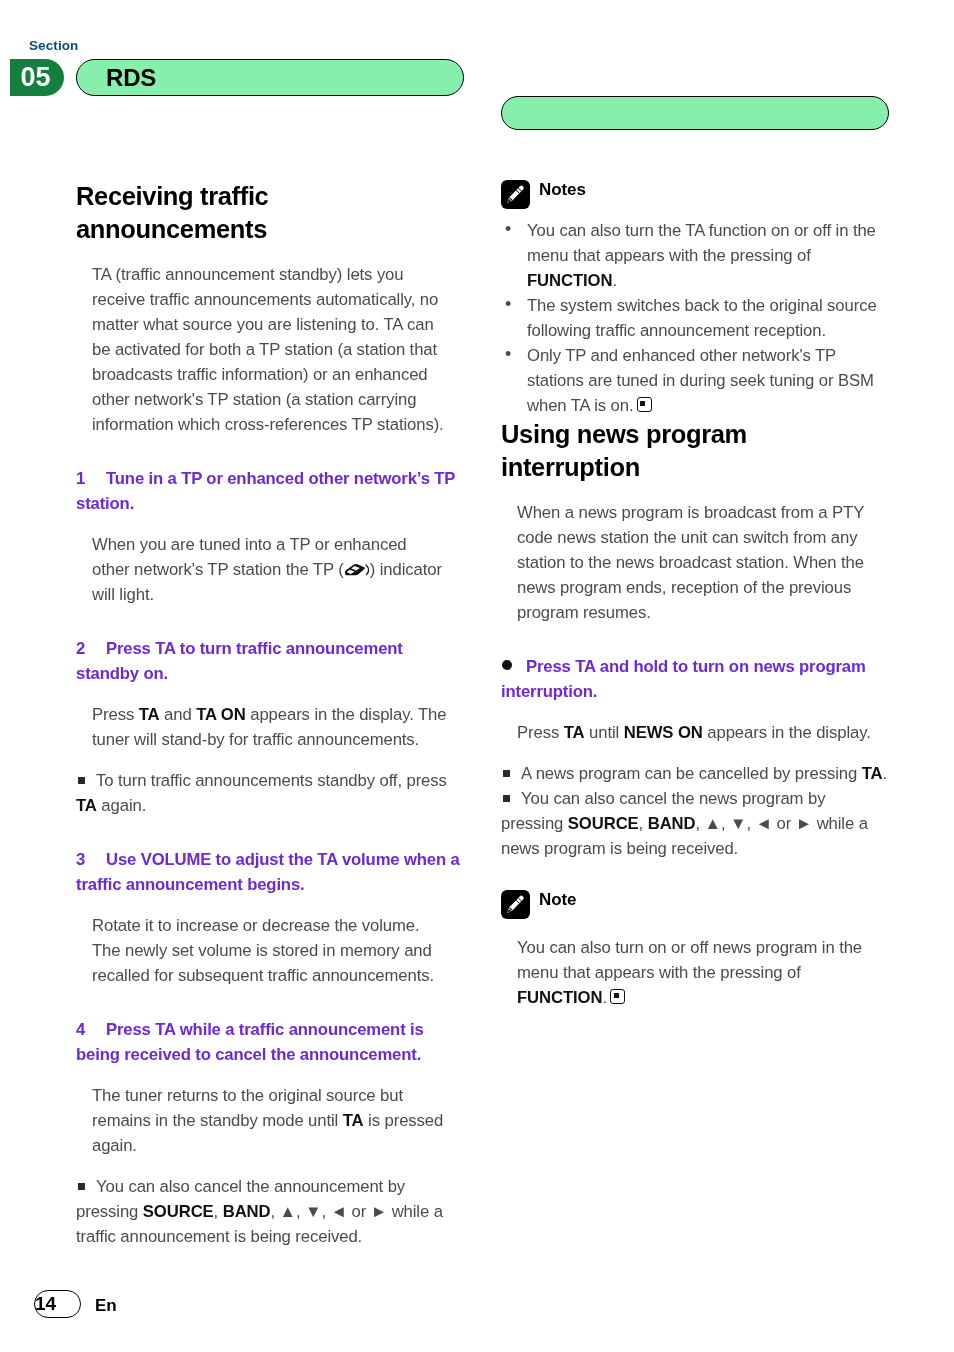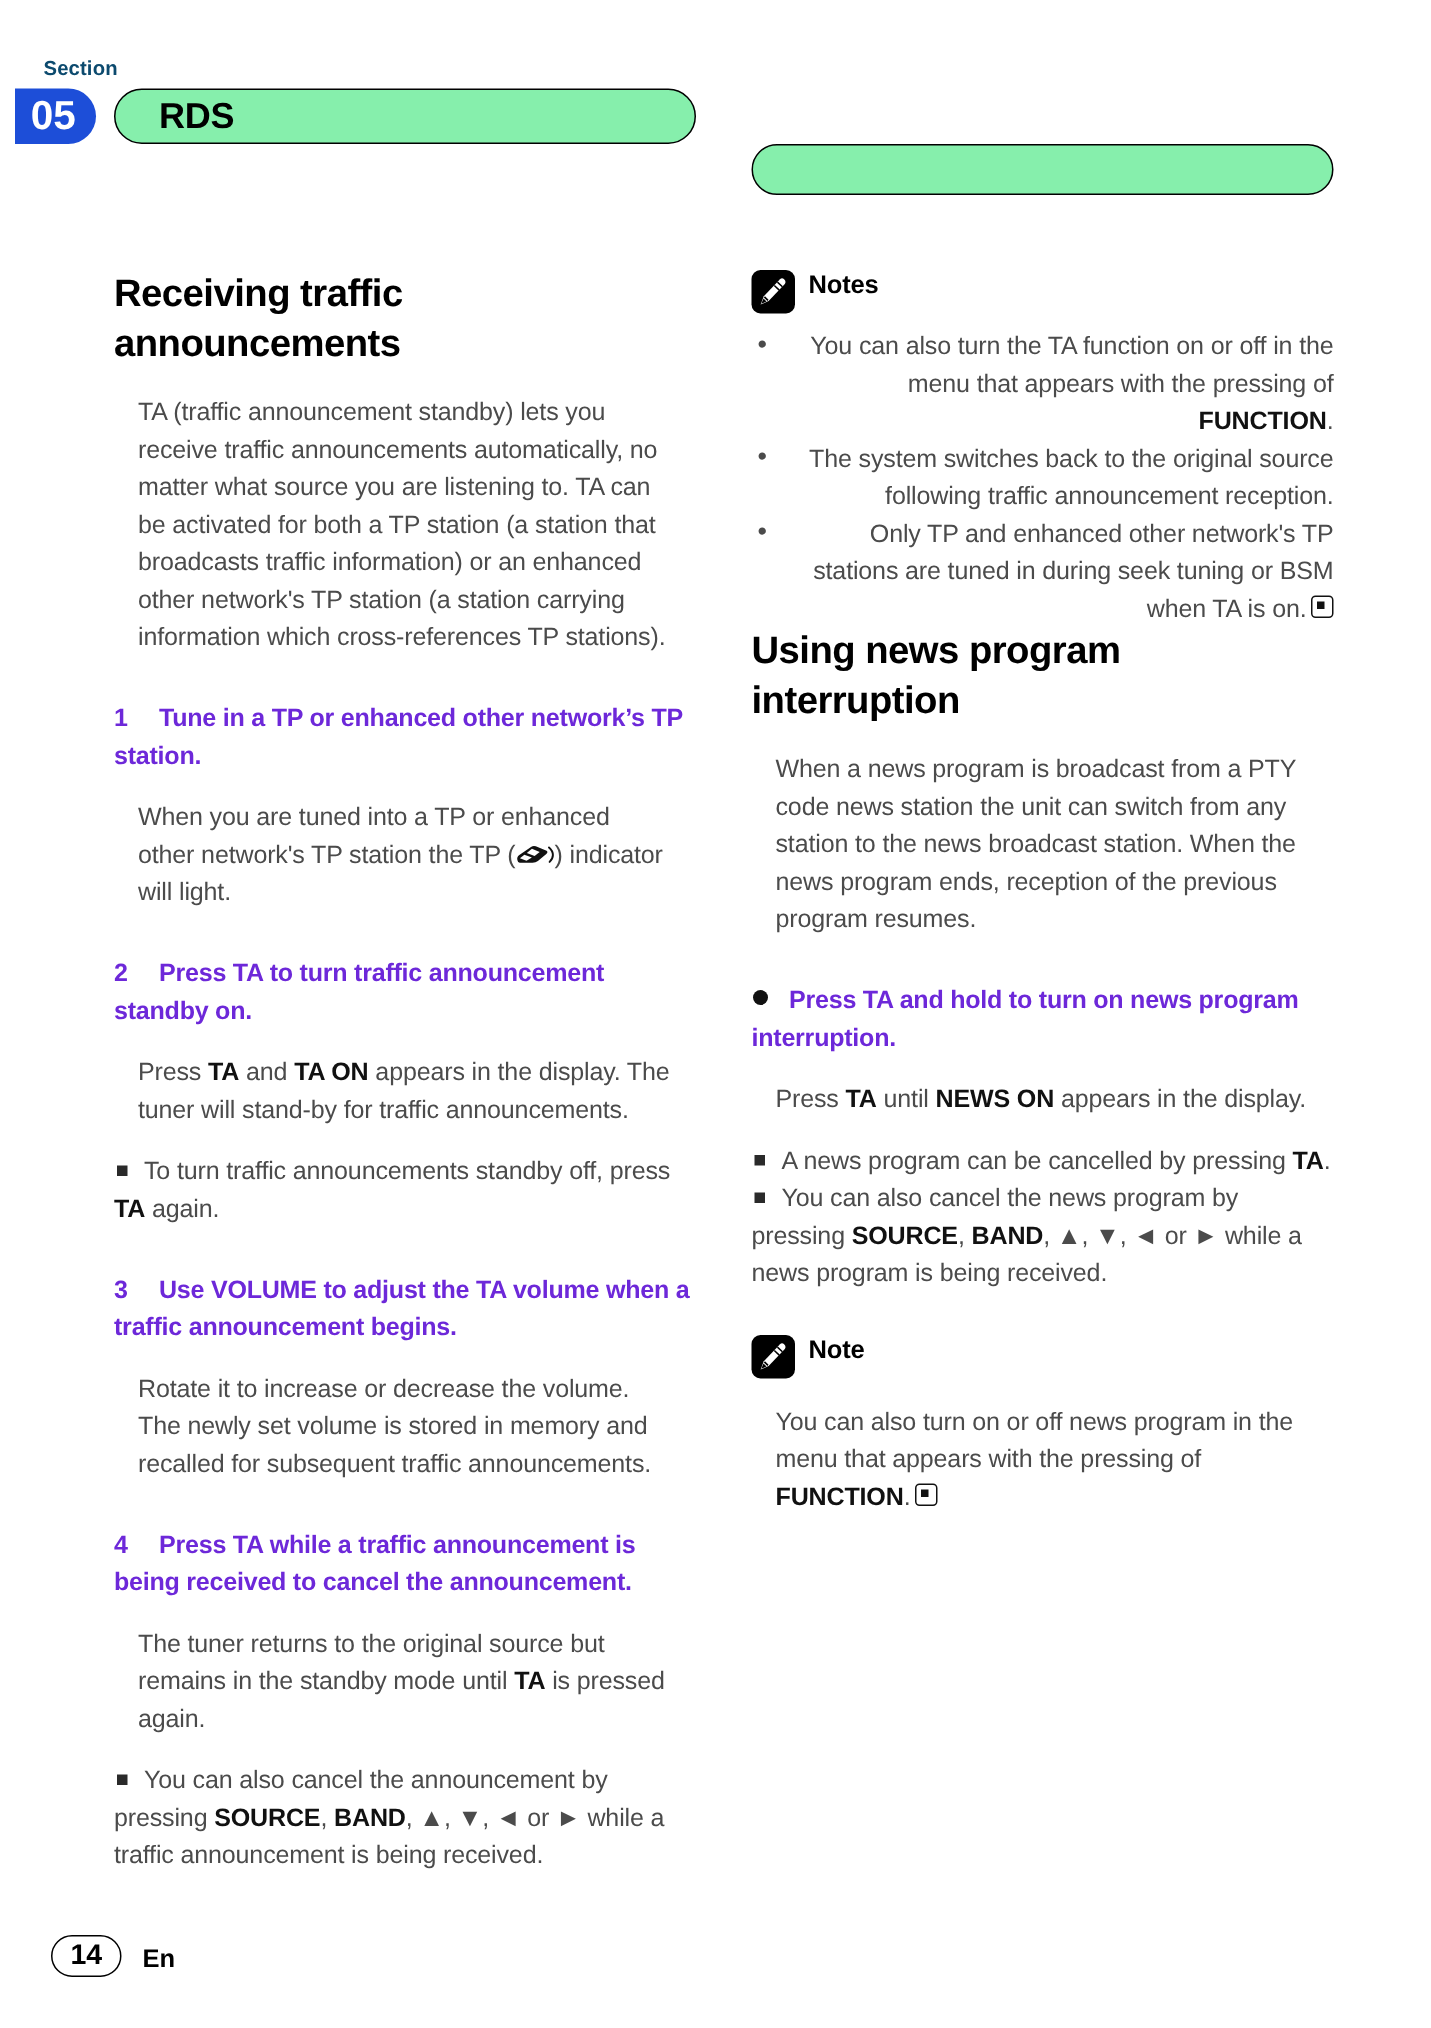--- a/index.html
+++ b/index.html
@@ -47,7 +47,7 @@
     top: 21px;
     width: 54px;
     height: 37px;
-    background: #1d4ed8;
+    background: #15803d;
     border-radius: 0 19px 19px 0;
     color: #fff;
     font-size: 27px;

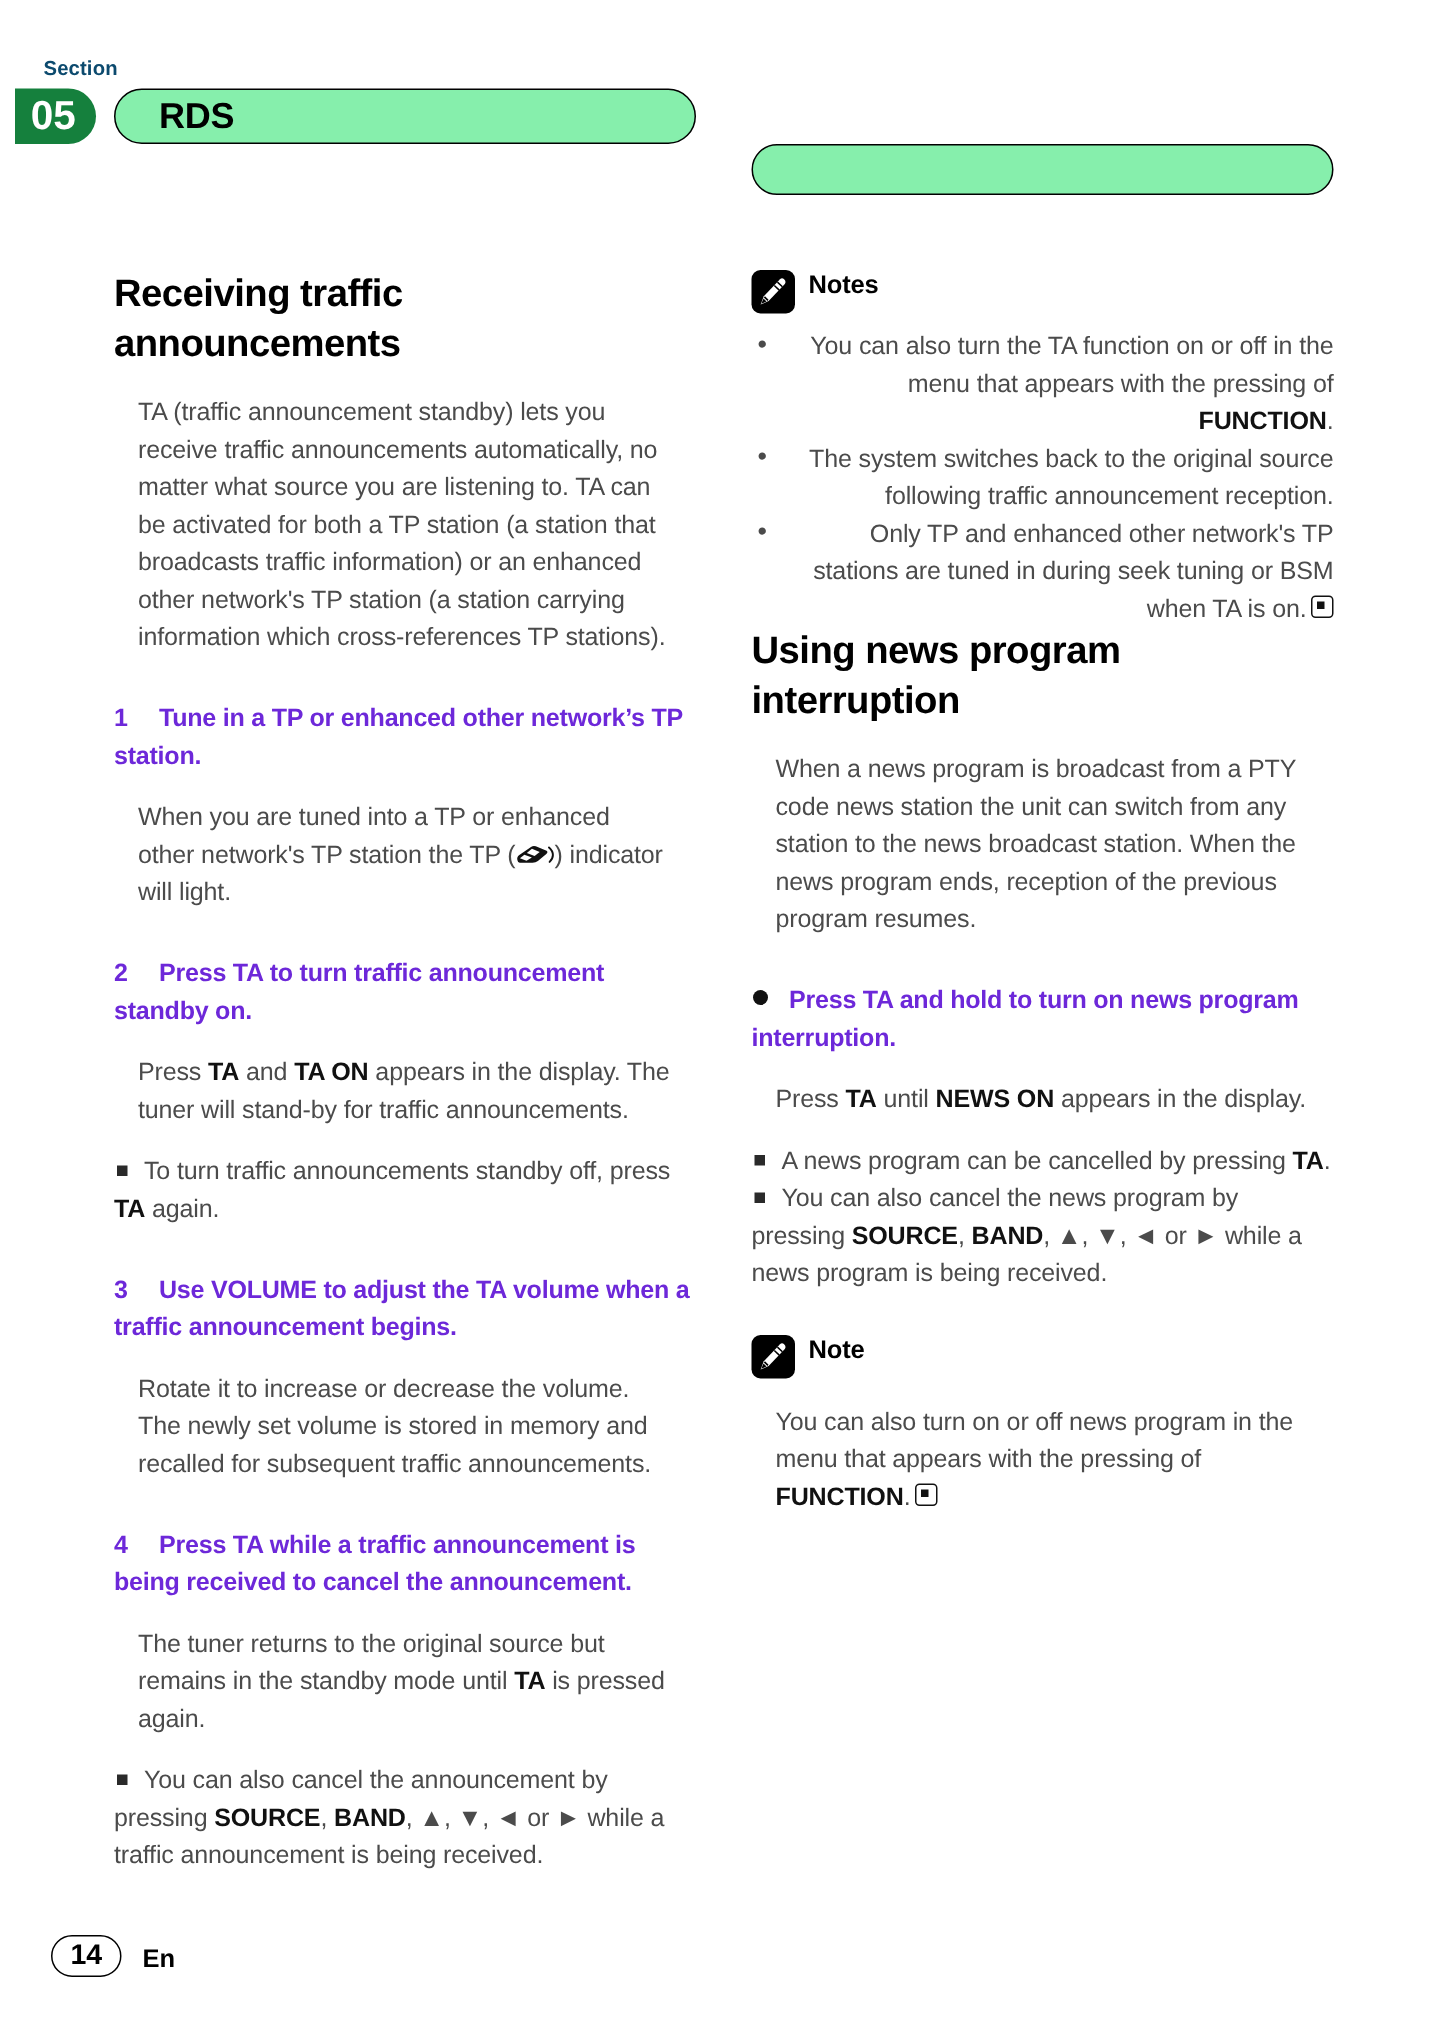--- a/index.html
+++ b/index.html
@@ -182,7 +182,6 @@
     margin: 0;
     padding: 0;
     list-style: none;
-    text-align: right;
   }
   ul.notes li {
     position: relative;

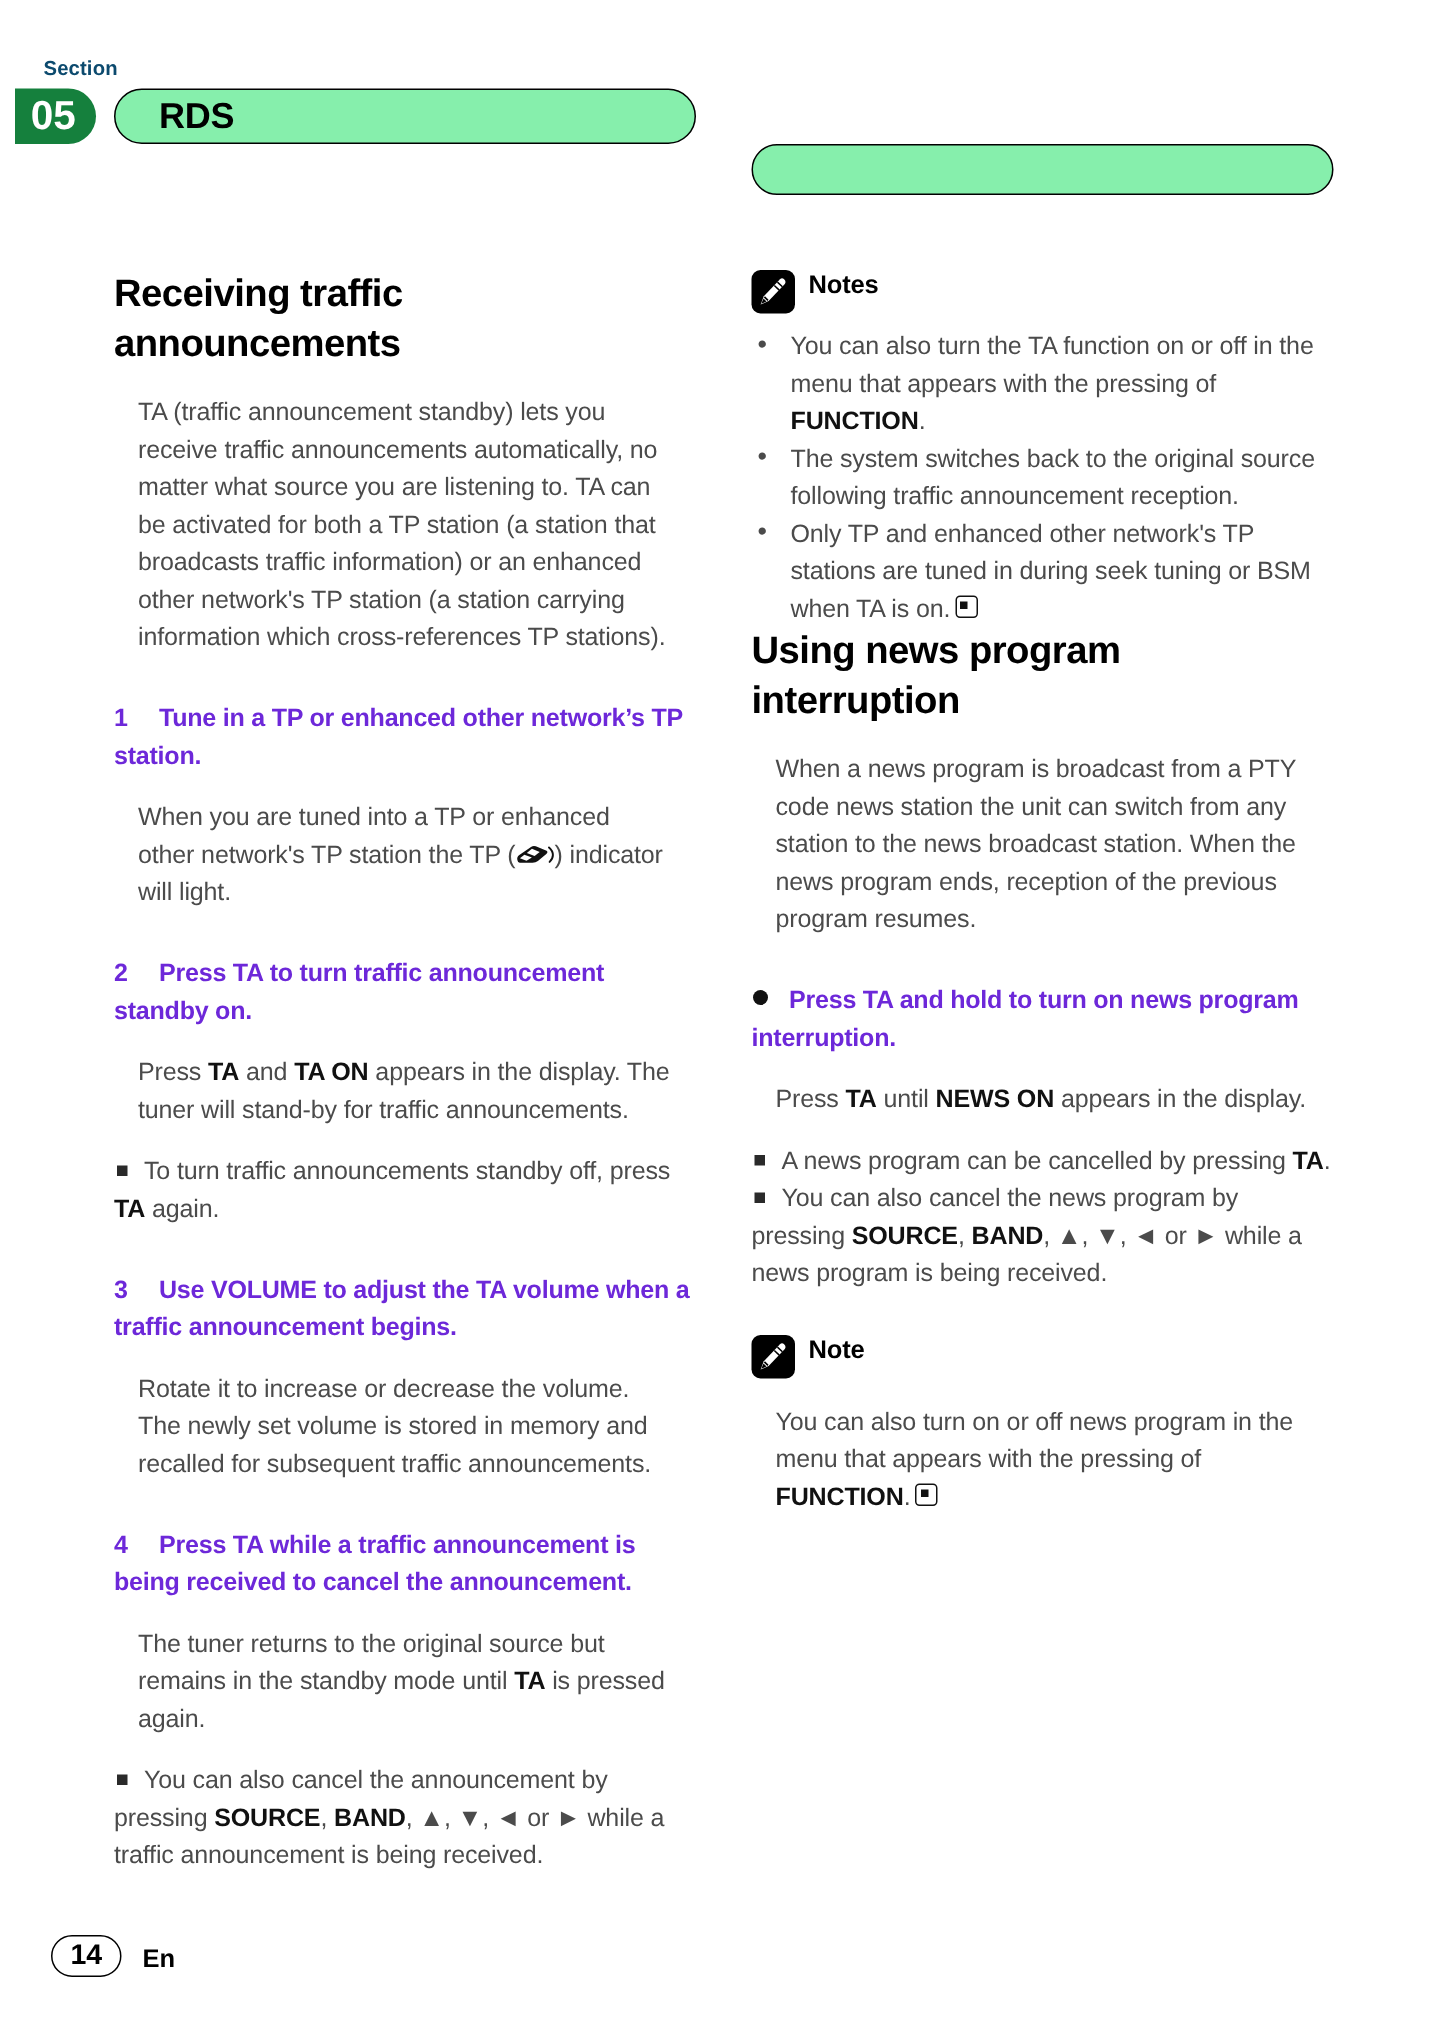--- a/index.html
+++ b/index.html
@@ -244,7 +244,6 @@
     border: 1.4px solid #000;
     border-radius: 999px;
     box-sizing: border-box;
-    text-align: center;
     line-height: 26px;
     font-size: 19px;
     font-weight: bold;

